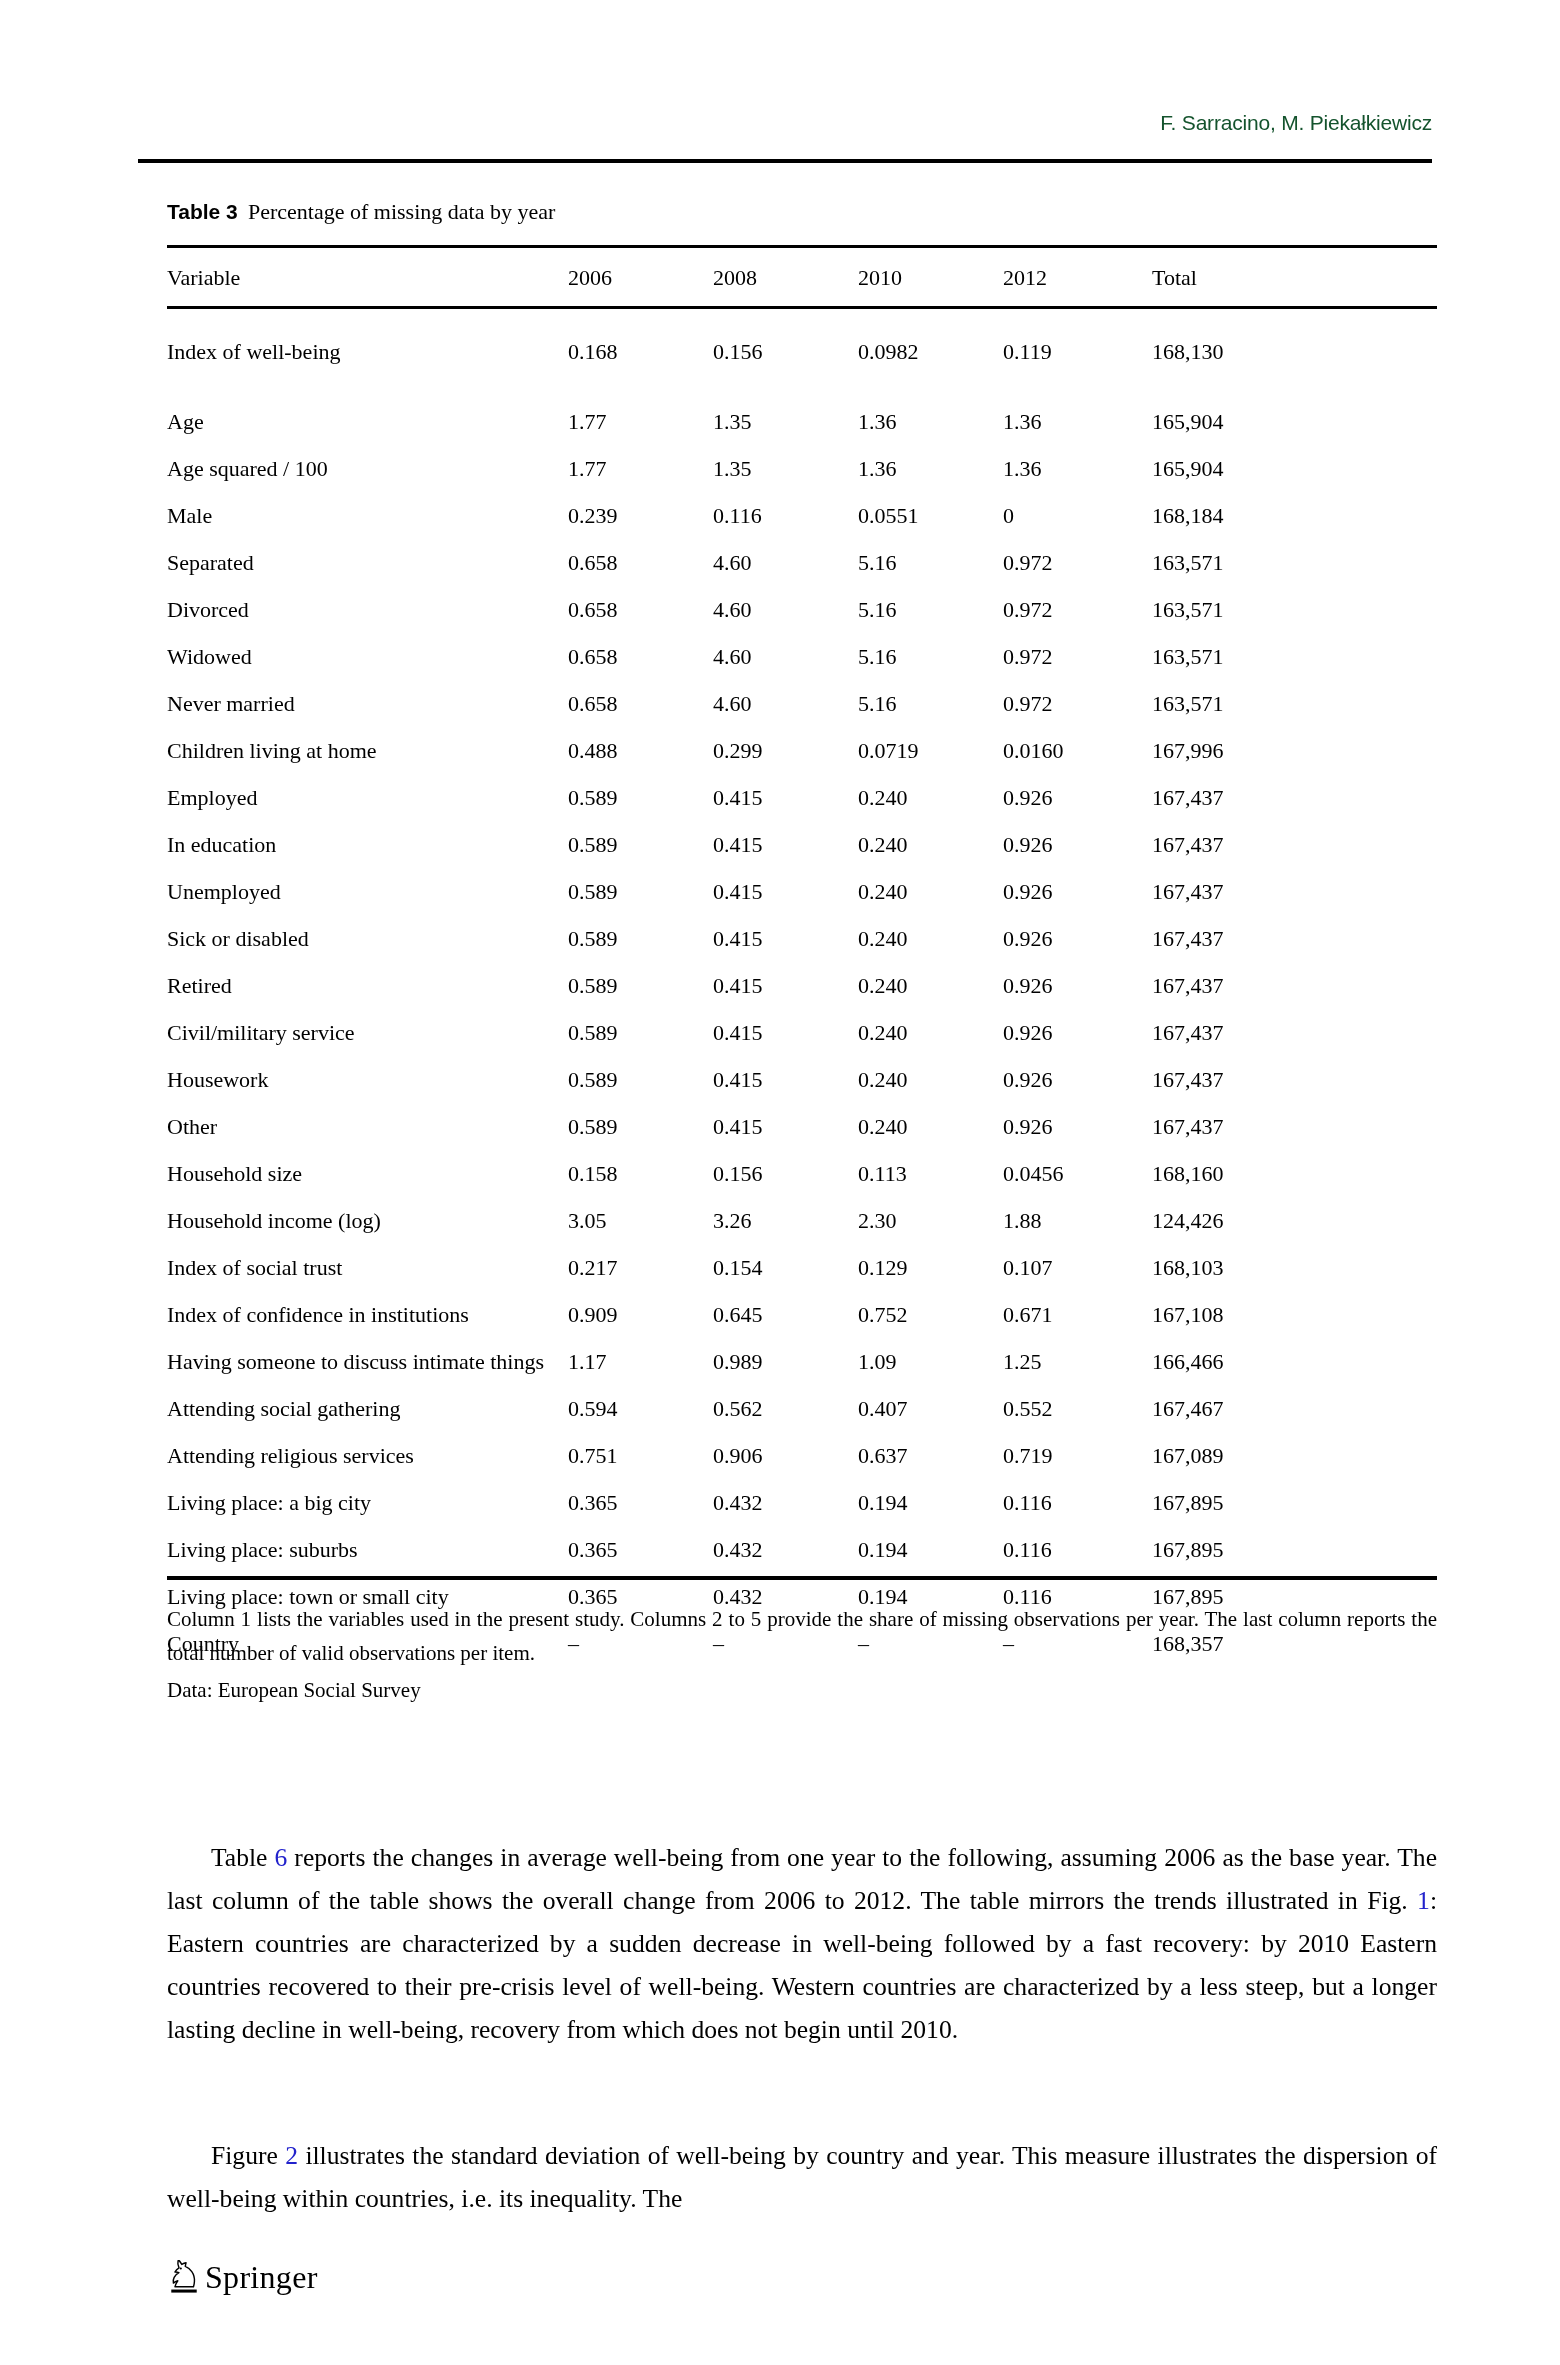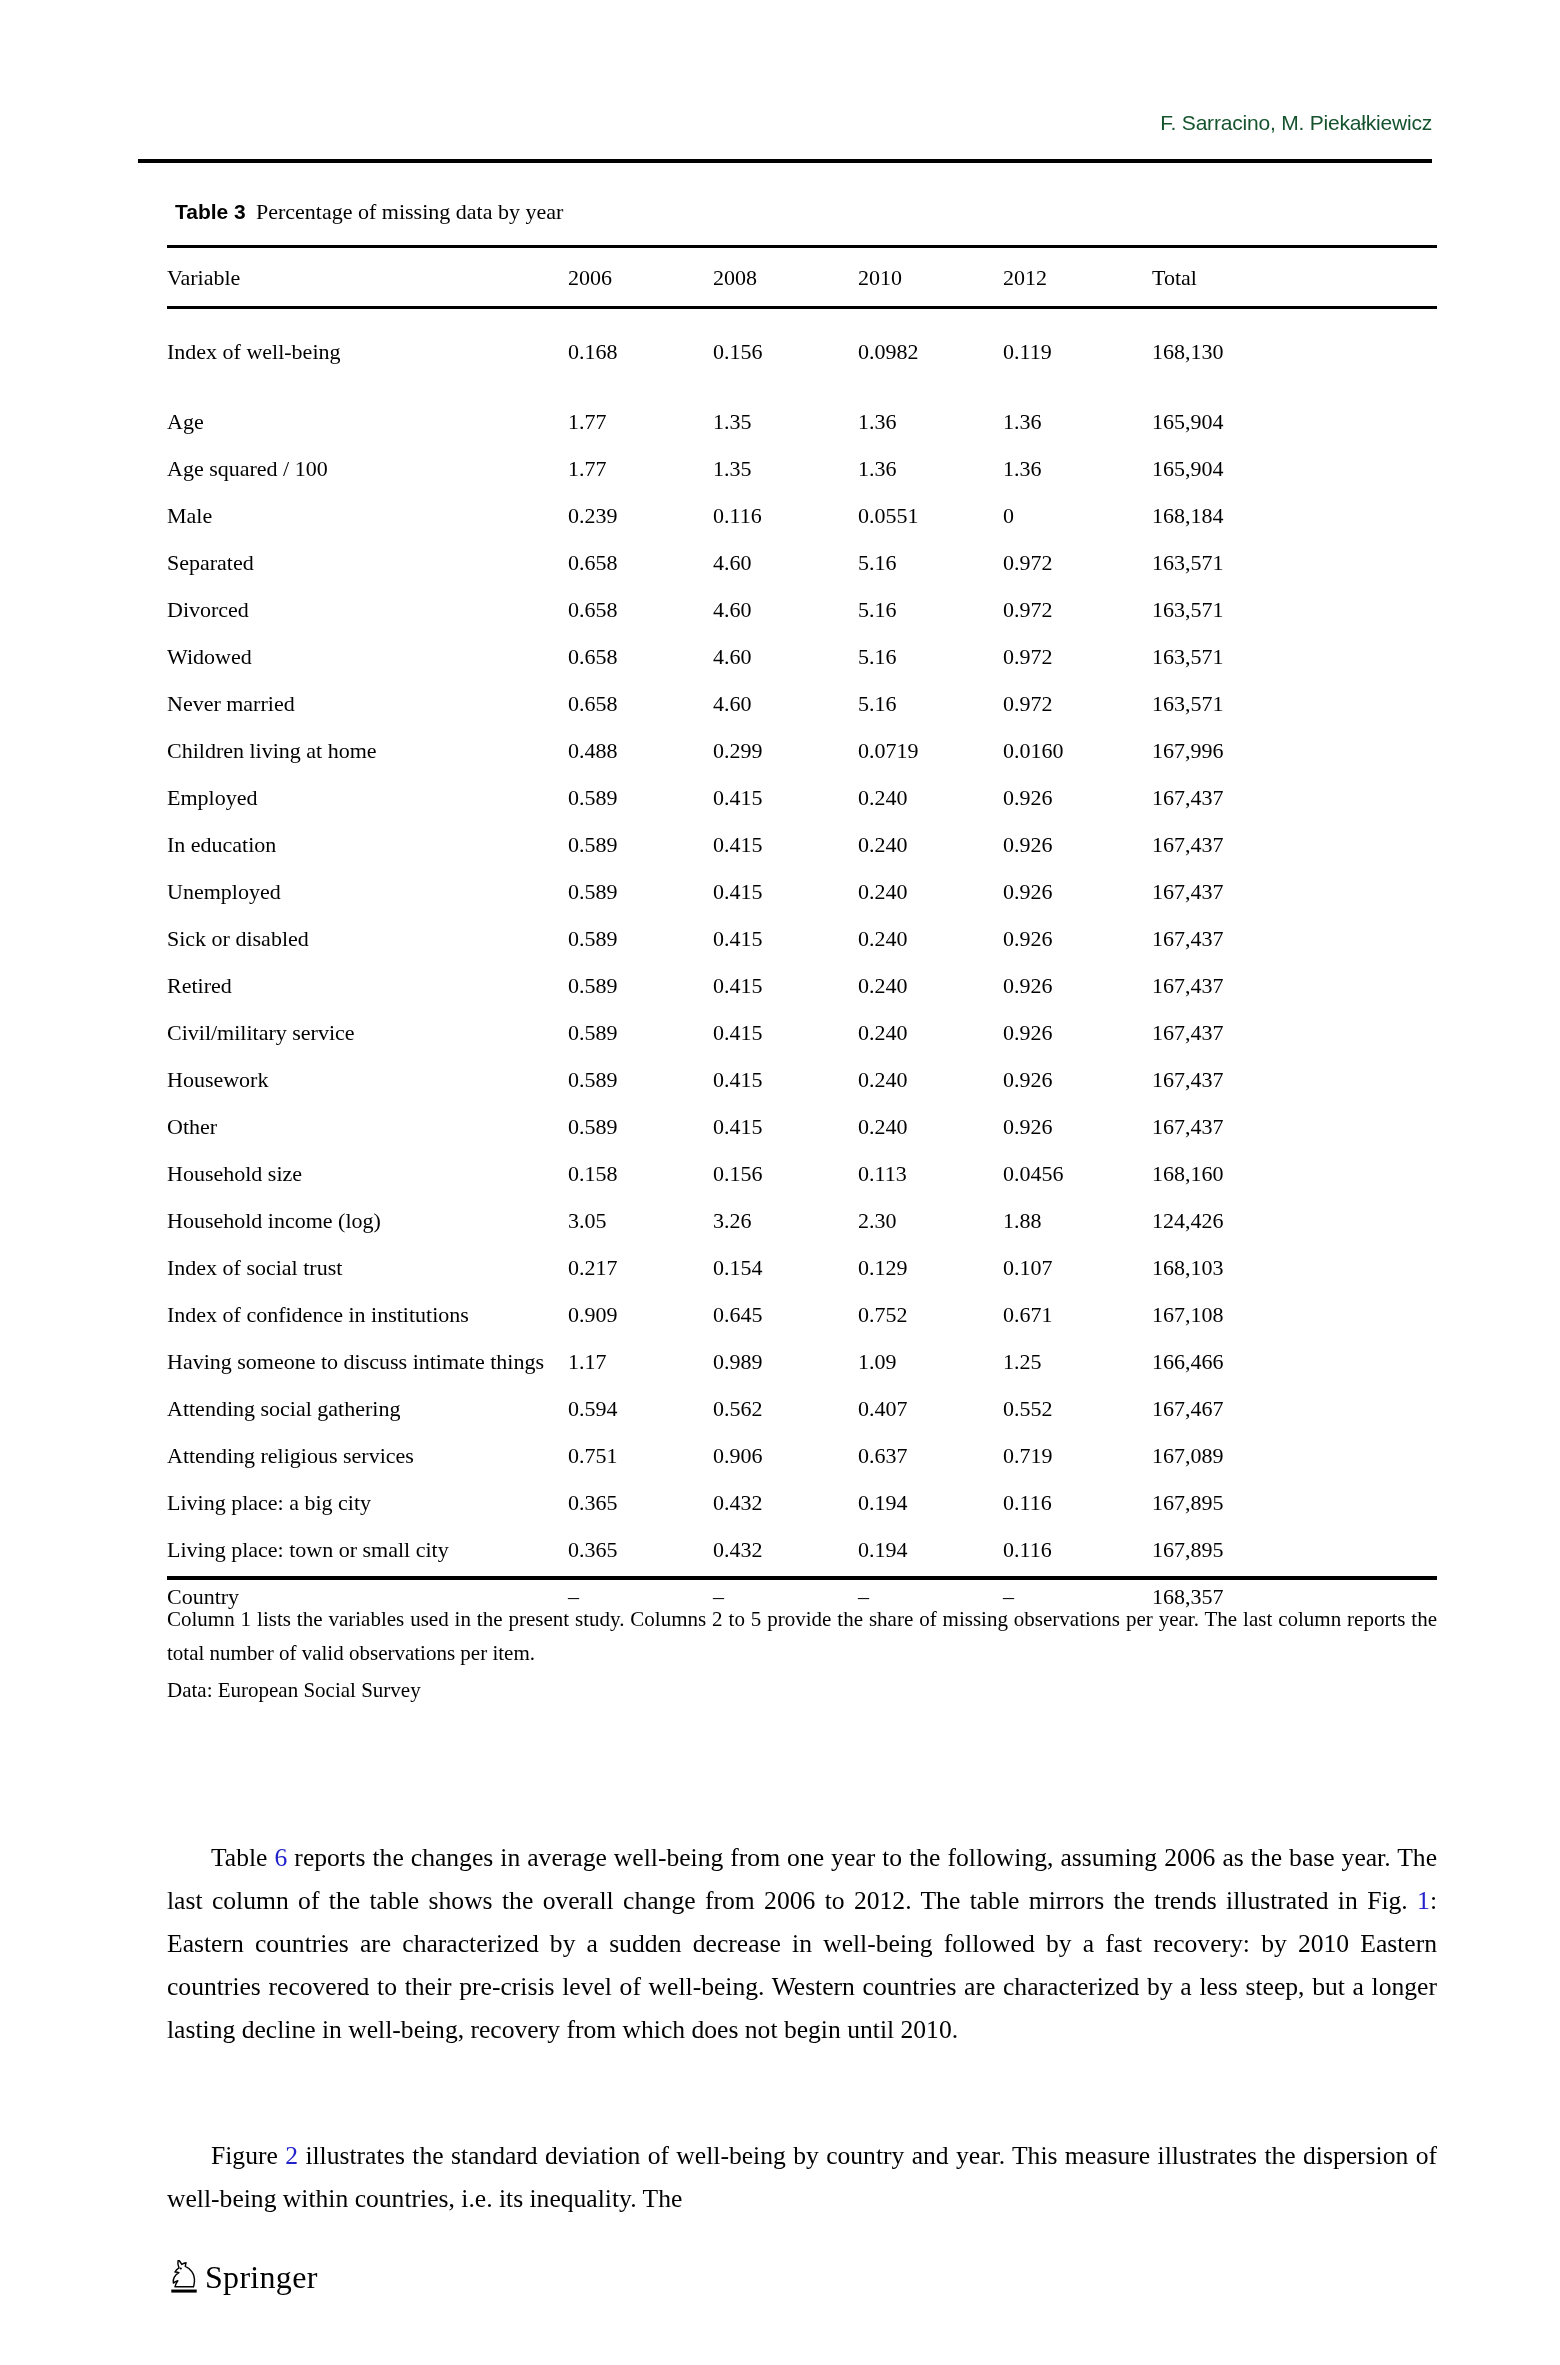--- a/index.html
+++ b/index.html
@@ -53,7 +53,6 @@
     width: 1270px;
     line-height: 1.0;
     white-space: nowrap;
-    margin-left: 8px;
   }
   .table-caption .tnum {
     font-family: "Liberation Sans", "DejaVu Sans", sans-serif;

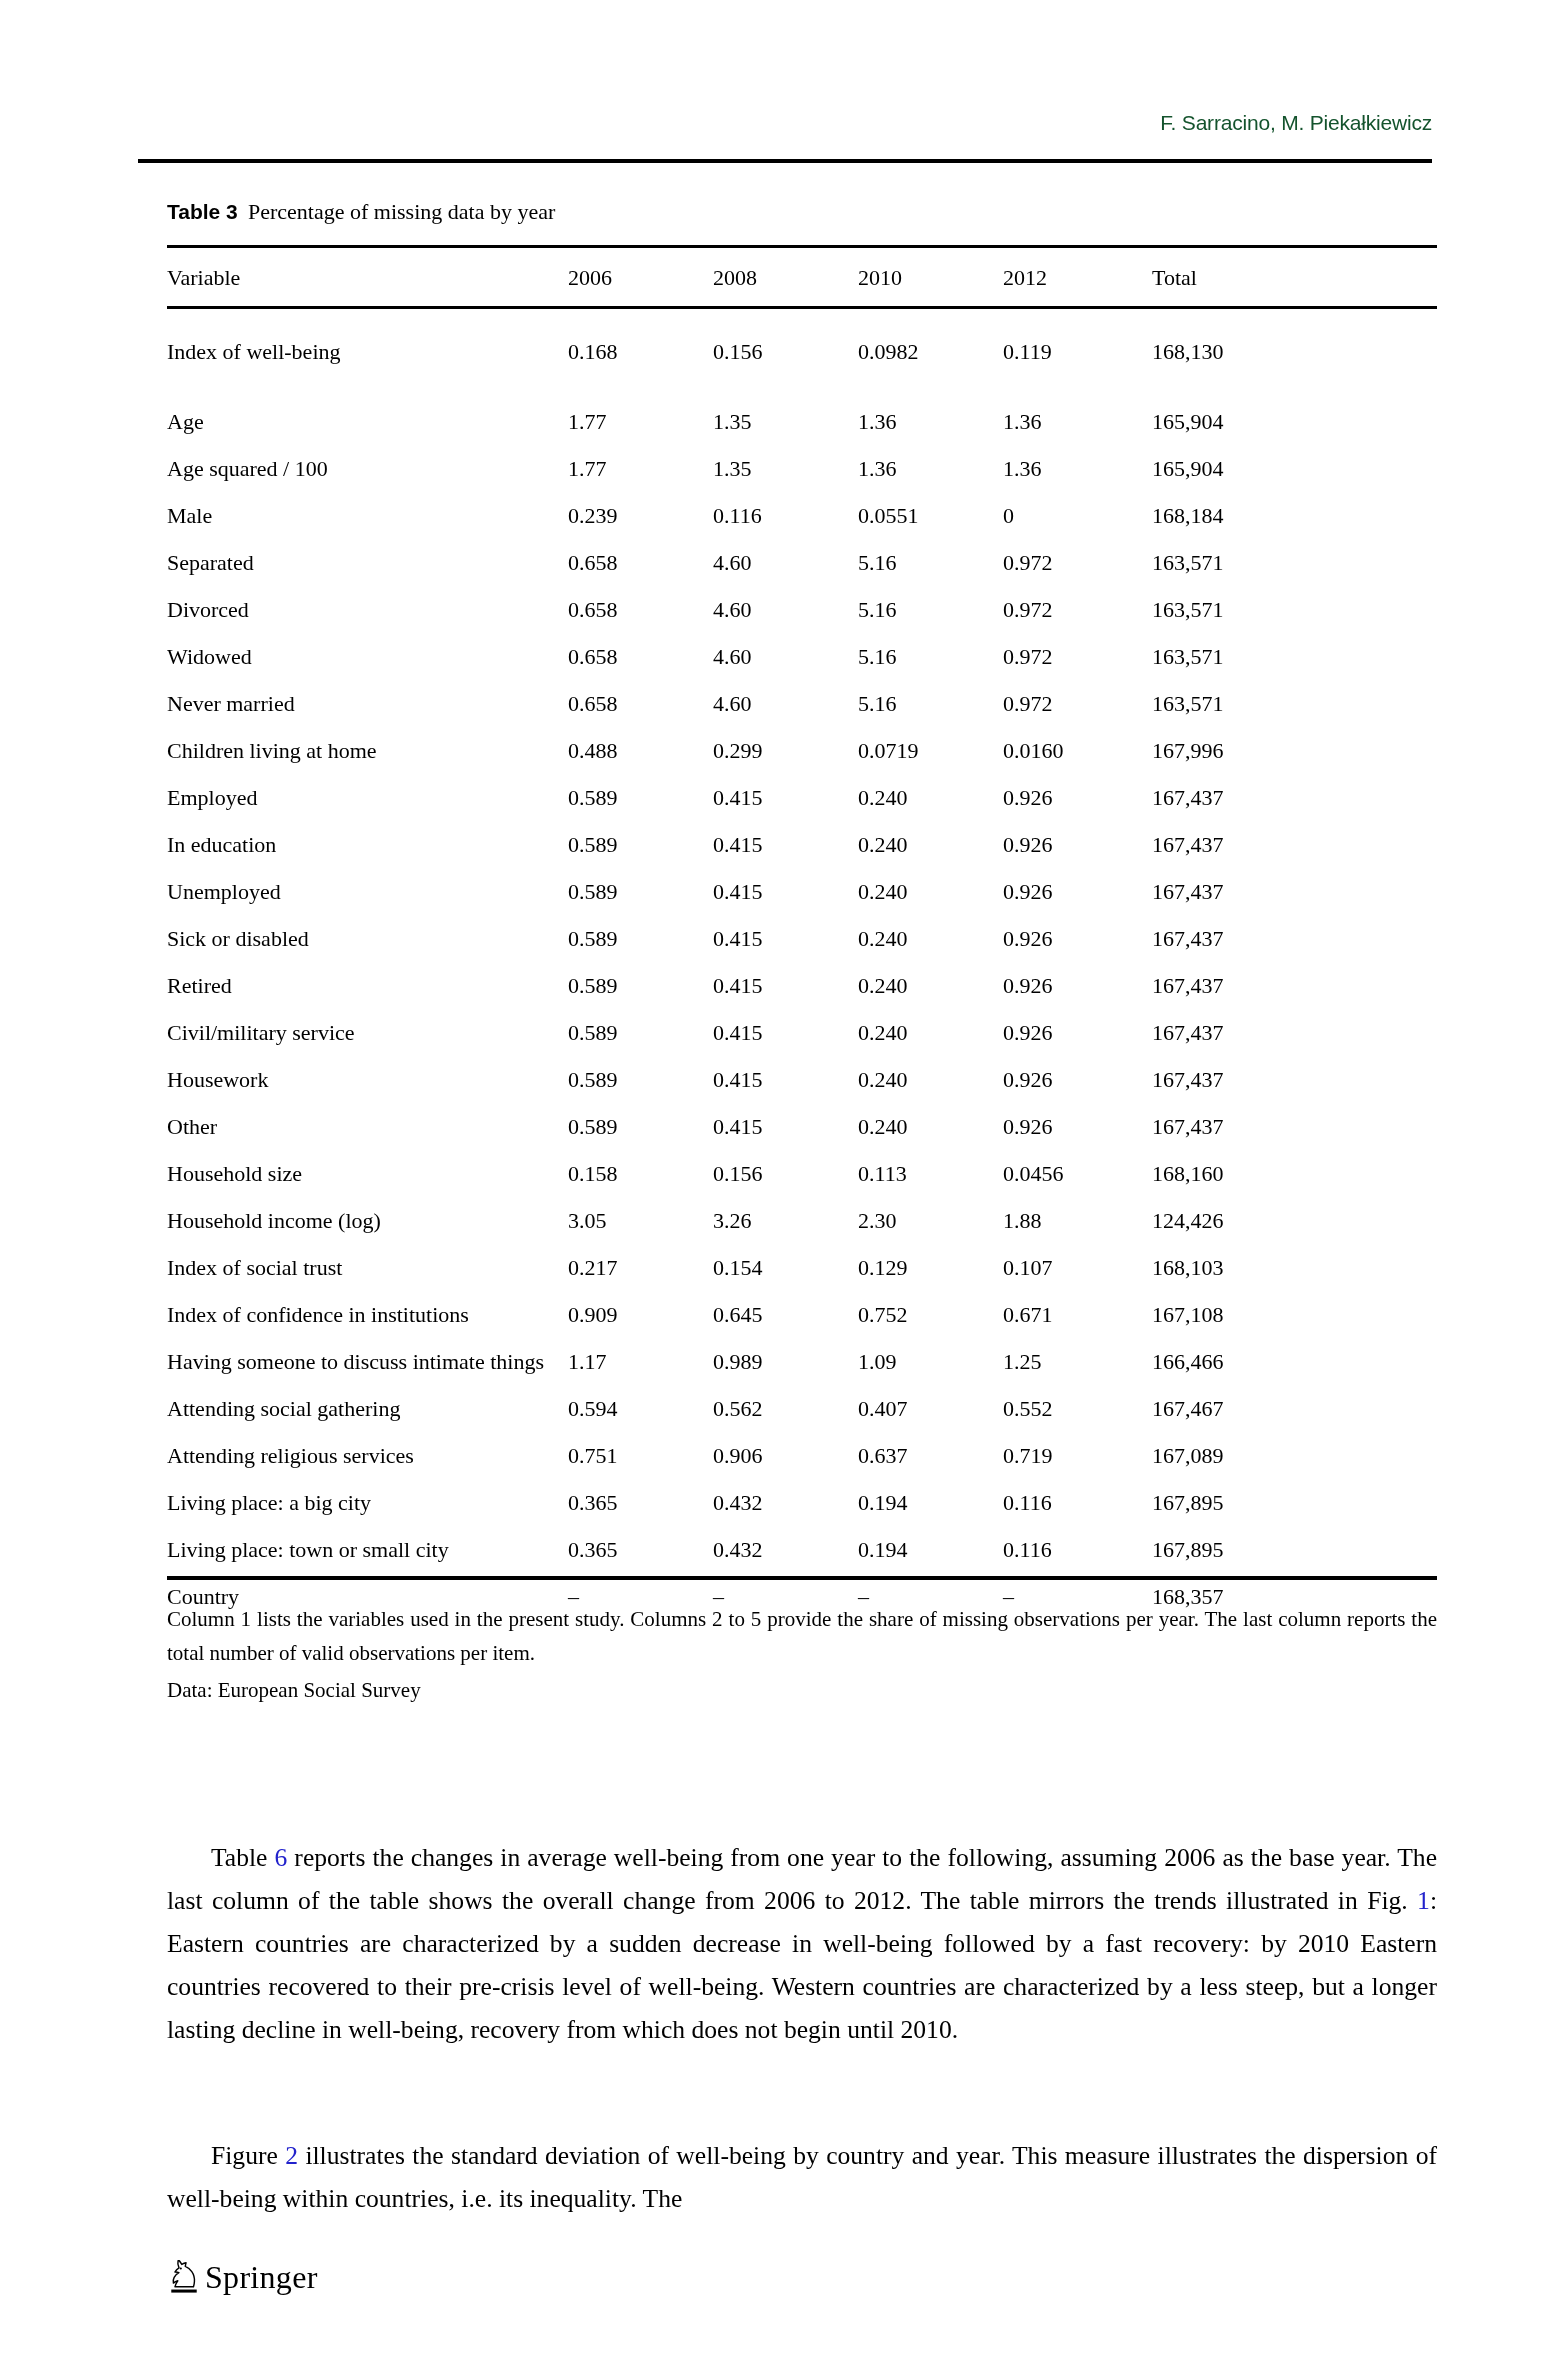--- a/index.html
+++ b/index.html
@@ -426,6 +426,14 @@
           <td>167,895</td>
         </tr>
         <tr>
+          <td>Living place: suburbs</td>
+          <td>0.365</td>
+          <td>0.432</td>
+          <td>0.194</td>
+          <td>0.116</td>
+          <td>167,895</td>
+        </tr>
+        <tr>
           <td>Living place: town or small city</td>
           <td>0.365</td>
           <td>0.432</td>

